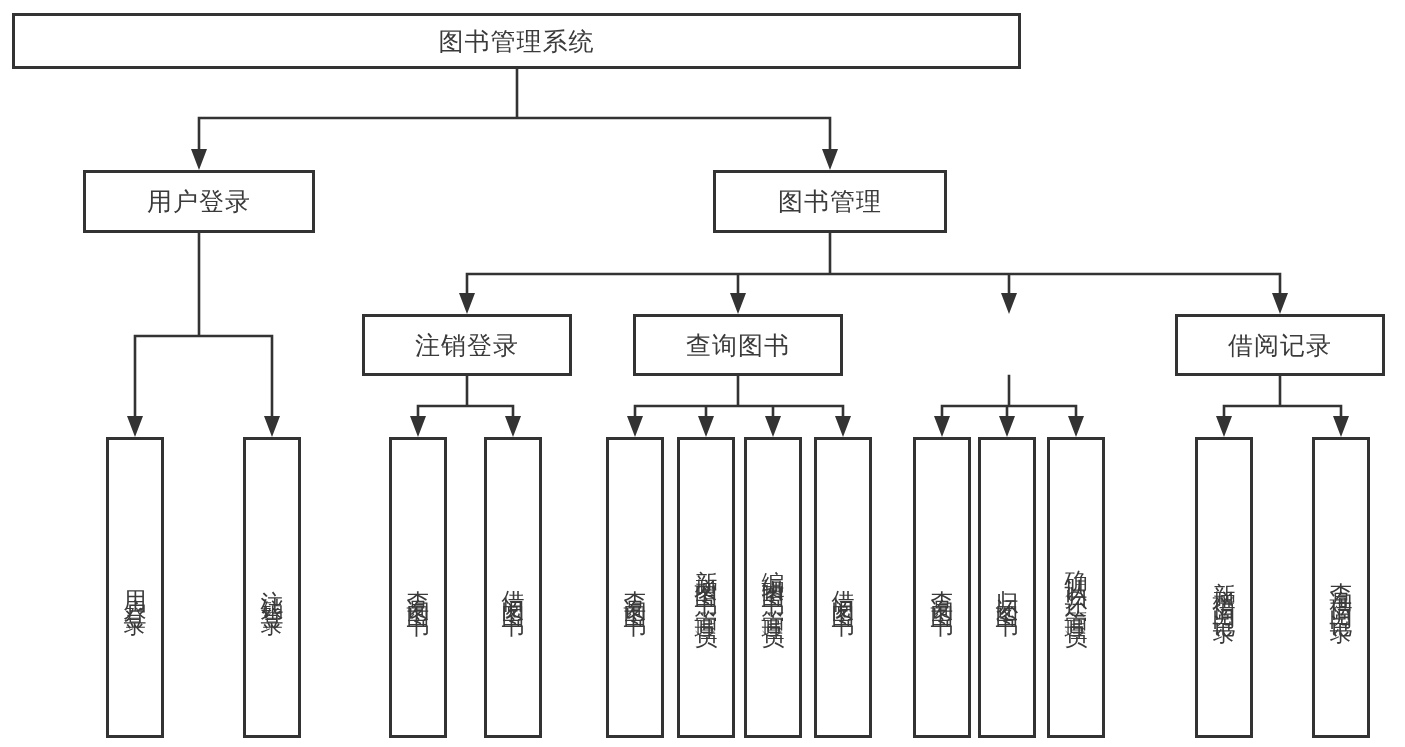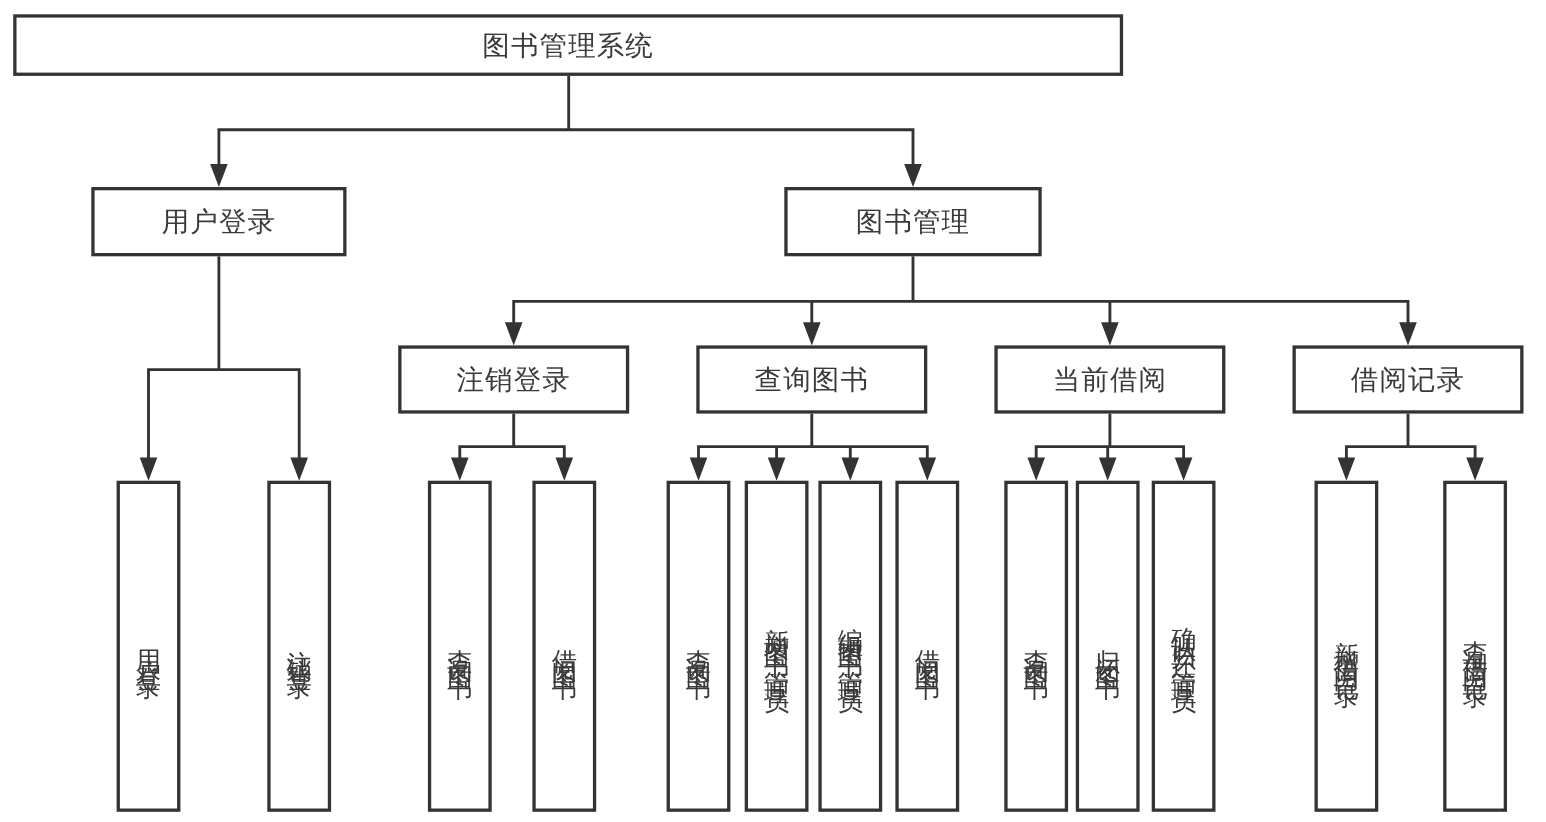--- a/index.html
+++ b/index.html
@@ -92,7 +92,6 @@
 
   <div class="node h" style="left:362px;top:314px;width:210px;height:62px">注销登录</div>
   <div class="node h" style="left:633px;top:314px;width:210px;height:62px">查询图书</div>
-  <div class="node h" style="left:904px;top:314px;width:210px;height:62px">当前借阅</div>
   <div class="node h" style="left:1175px;top:314px;width:210px;height:62px">借阅记录</div>
 
   <div class="node v" style="left:106px;top:437px;width:58px;height:301px">用户登录</div>

